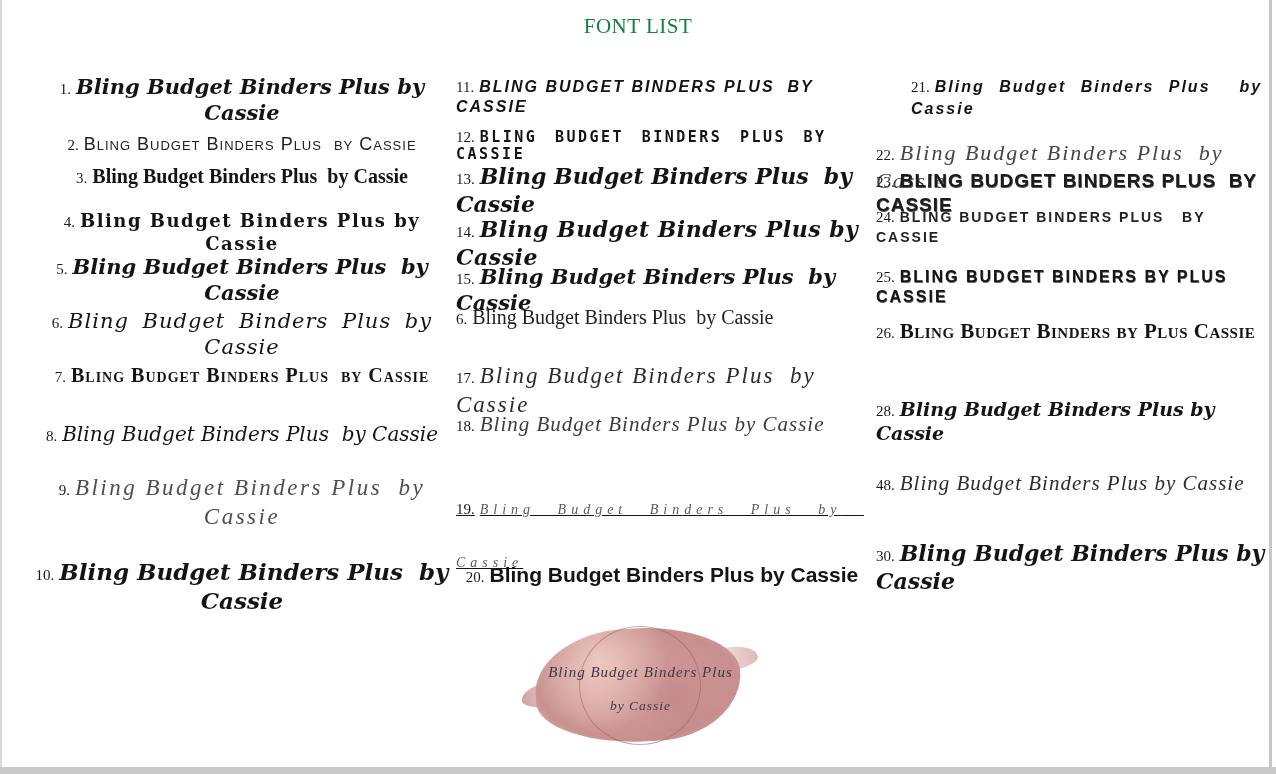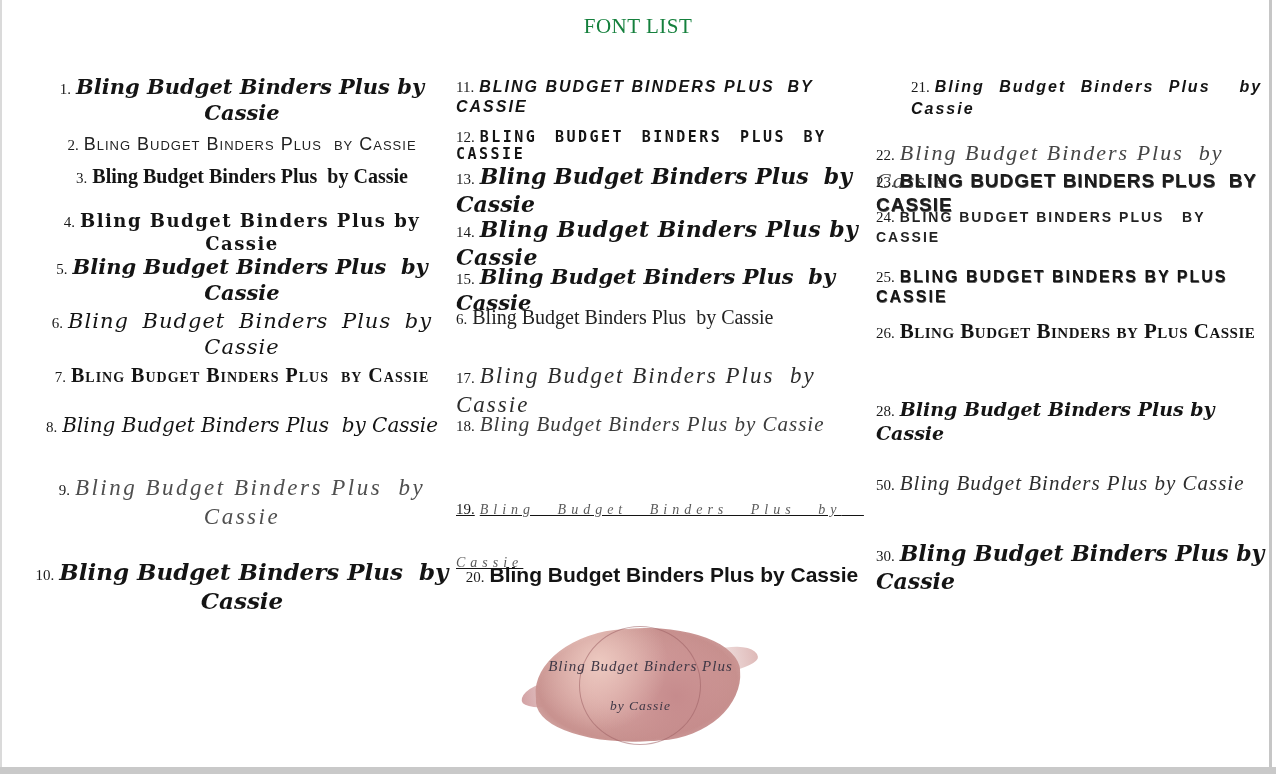--- a/index.html
+++ b/index.html
@@ -37,7 +37,7 @@
   .c2{left:456px;width:412px;}
   .c3{left:876px;width:392px;}
   .i1{top:74px;}  .i2{top:133px;} .i3{top:164px;} .i4{top:210px;} .i5{top:254px;}
-  .i6{top:308px;} .i7{top:363px;} .i8{top:413px;} .i9{top:474px;} .i10{top:558px;}
+  .i6{top:308px;} .i7{top:363px;} .i8{top:422px;} .i9{top:474px;} .i10{top:558px;}
   .i11{top:77px;} .i12{top:129px;width:402px;line-height:1.05;} .i13{top:163px;} .i14{top:216px;width:430px;} .i15{top:264px;}
   .i16{top:305px;} .i17{top:362px;} .i18{top:411px;} .i19{top:483px;width:392px;line-height:52px;text-decoration:underline;} .i20{top:562px;text-align:center;}
   .i21{top:76px;width:380px;line-height:21px;margin-left:35px;} .i22{top:139px;} .i23{top:169px;} .i24{top:207px;} .i25{top:267px;}

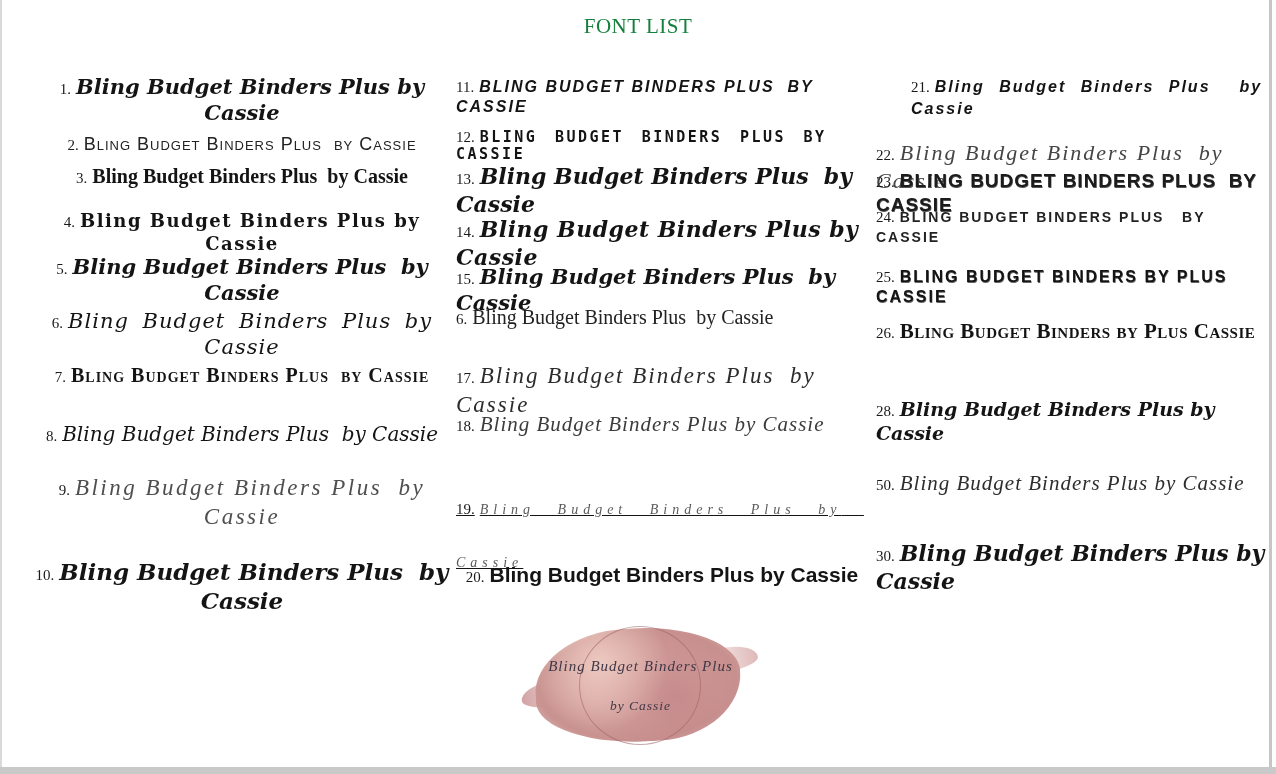--- a/index.html
+++ b/index.html
@@ -155,7 +155,7 @@
   <div class="item c3 i25"><span class="num">25.</span><span class="sample f25">BLING BUDGET BINDERS BY PLUS CASSIE</span></div>
   <div class="item c3 i26"><span class="num">26.</span><span class="sample f26">Bling Budget Binders by Plus Cassie</span></div>
   <div class="item c3 i28"><span class="num">28.</span><span class="sample f28">Bling Budget Binders Plus by Cassie</span></div>
-  <div class="item c3 i29"><span class="num">50.</span><span class="sample f29">Bling Budget Binders Plus by Cassie</span></div>
+  <div class="item c3 i29"><span class="num">48.</span><span class="sample f29">Bling Budget Binders Plus by Cassie</span></div>
   <div class="item c3 i30"><span class="num">30.</span><span class="sample f30">Bling Budget Binders Plus by Cassie</span></div>
 
   <div class="logo" title="Bling Budget Binders Plus">

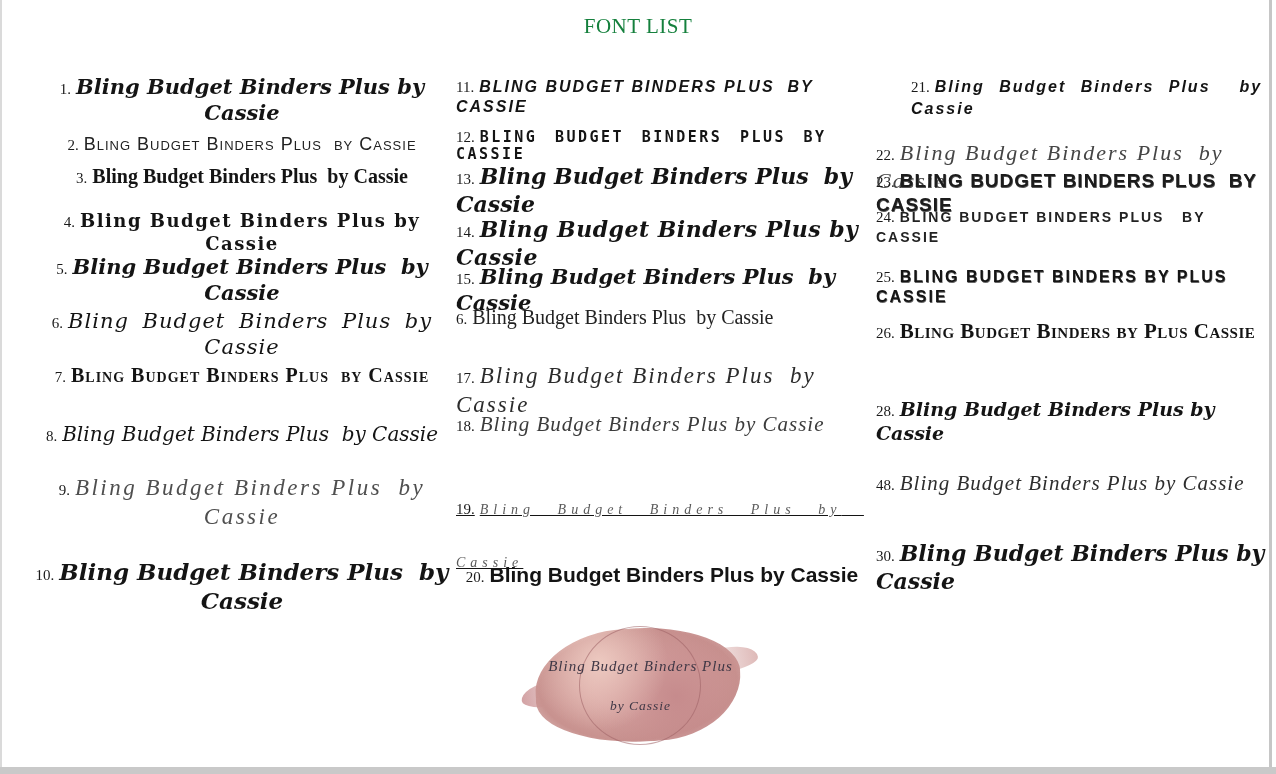--- a/index.html
+++ b/index.html
@@ -107,7 +107,7 @@
     border-radius:50%;
   }
   .logo-text1{
-    position:absolute;left:0;top:38px;width:100%;
+    position:absolute;left:0;top:44px;width:100%;
     text-align:center;
     font-family:"Liberation Serif",serif;font-style:italic;
     font-size:15px;letter-spacing:1px;color:#3f3745;

